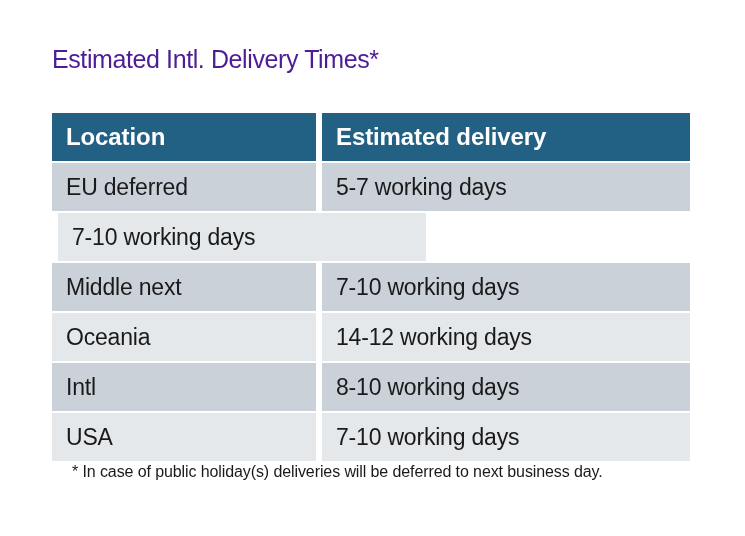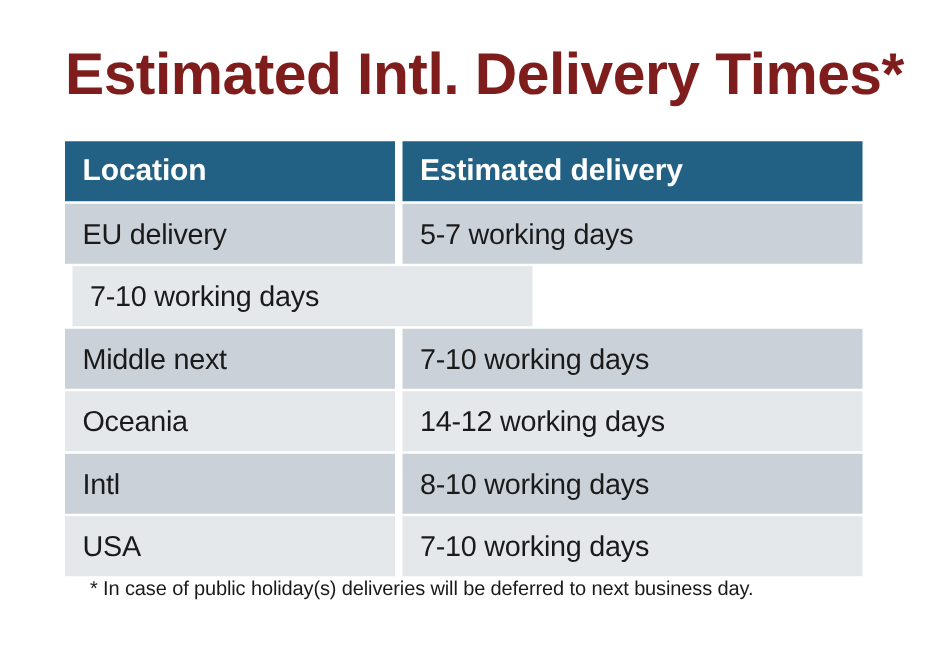--- a/index.html
+++ b/index.html
@@ -30,11 +30,11 @@
     position: absolute;
     left: 52px;
     top: 37px;
-    font-size: 47px;
+    font-size: 25px;
     line-height: 44px;
-    font-weight: 700;
+    font-weight: 400;
     letter-spacing: -0.4px;
-    color: #7f1d1d;
+    color: #4c1d95;
     white-space: nowrap;
   }
 

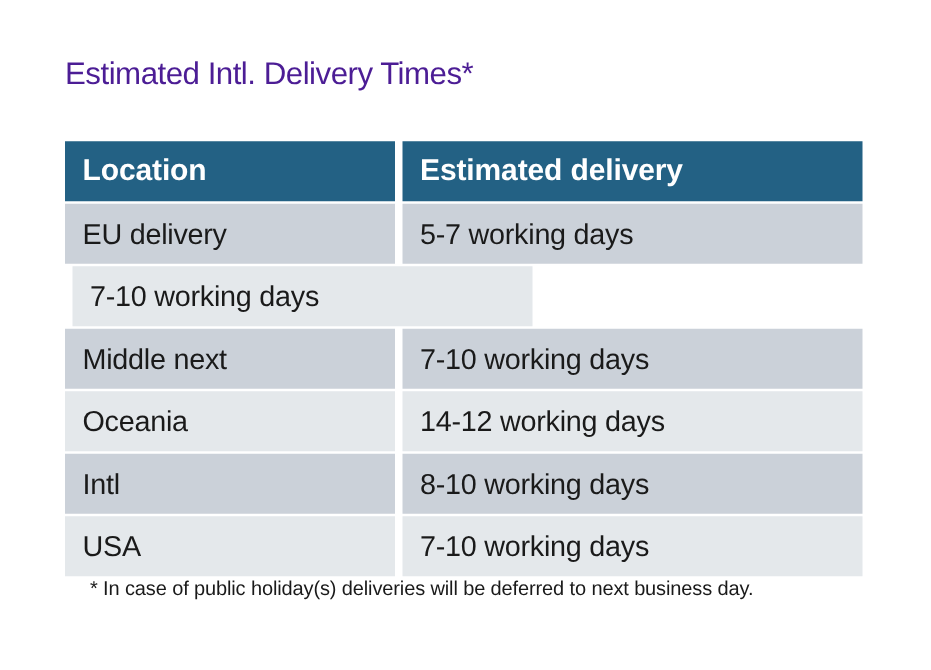--- a/index.html
+++ b/index.html
@@ -115,7 +115,7 @@
     </div>
 
     <div class="row row-body shade-dark">
-      <div class="cell col-location">EU delivery</div>
+      <div class="cell col-location">EU deferred</div>
       <div class="col-spacer"></div>
       <div class="cell col-delivery">5-7 working days</div>
     </div>

